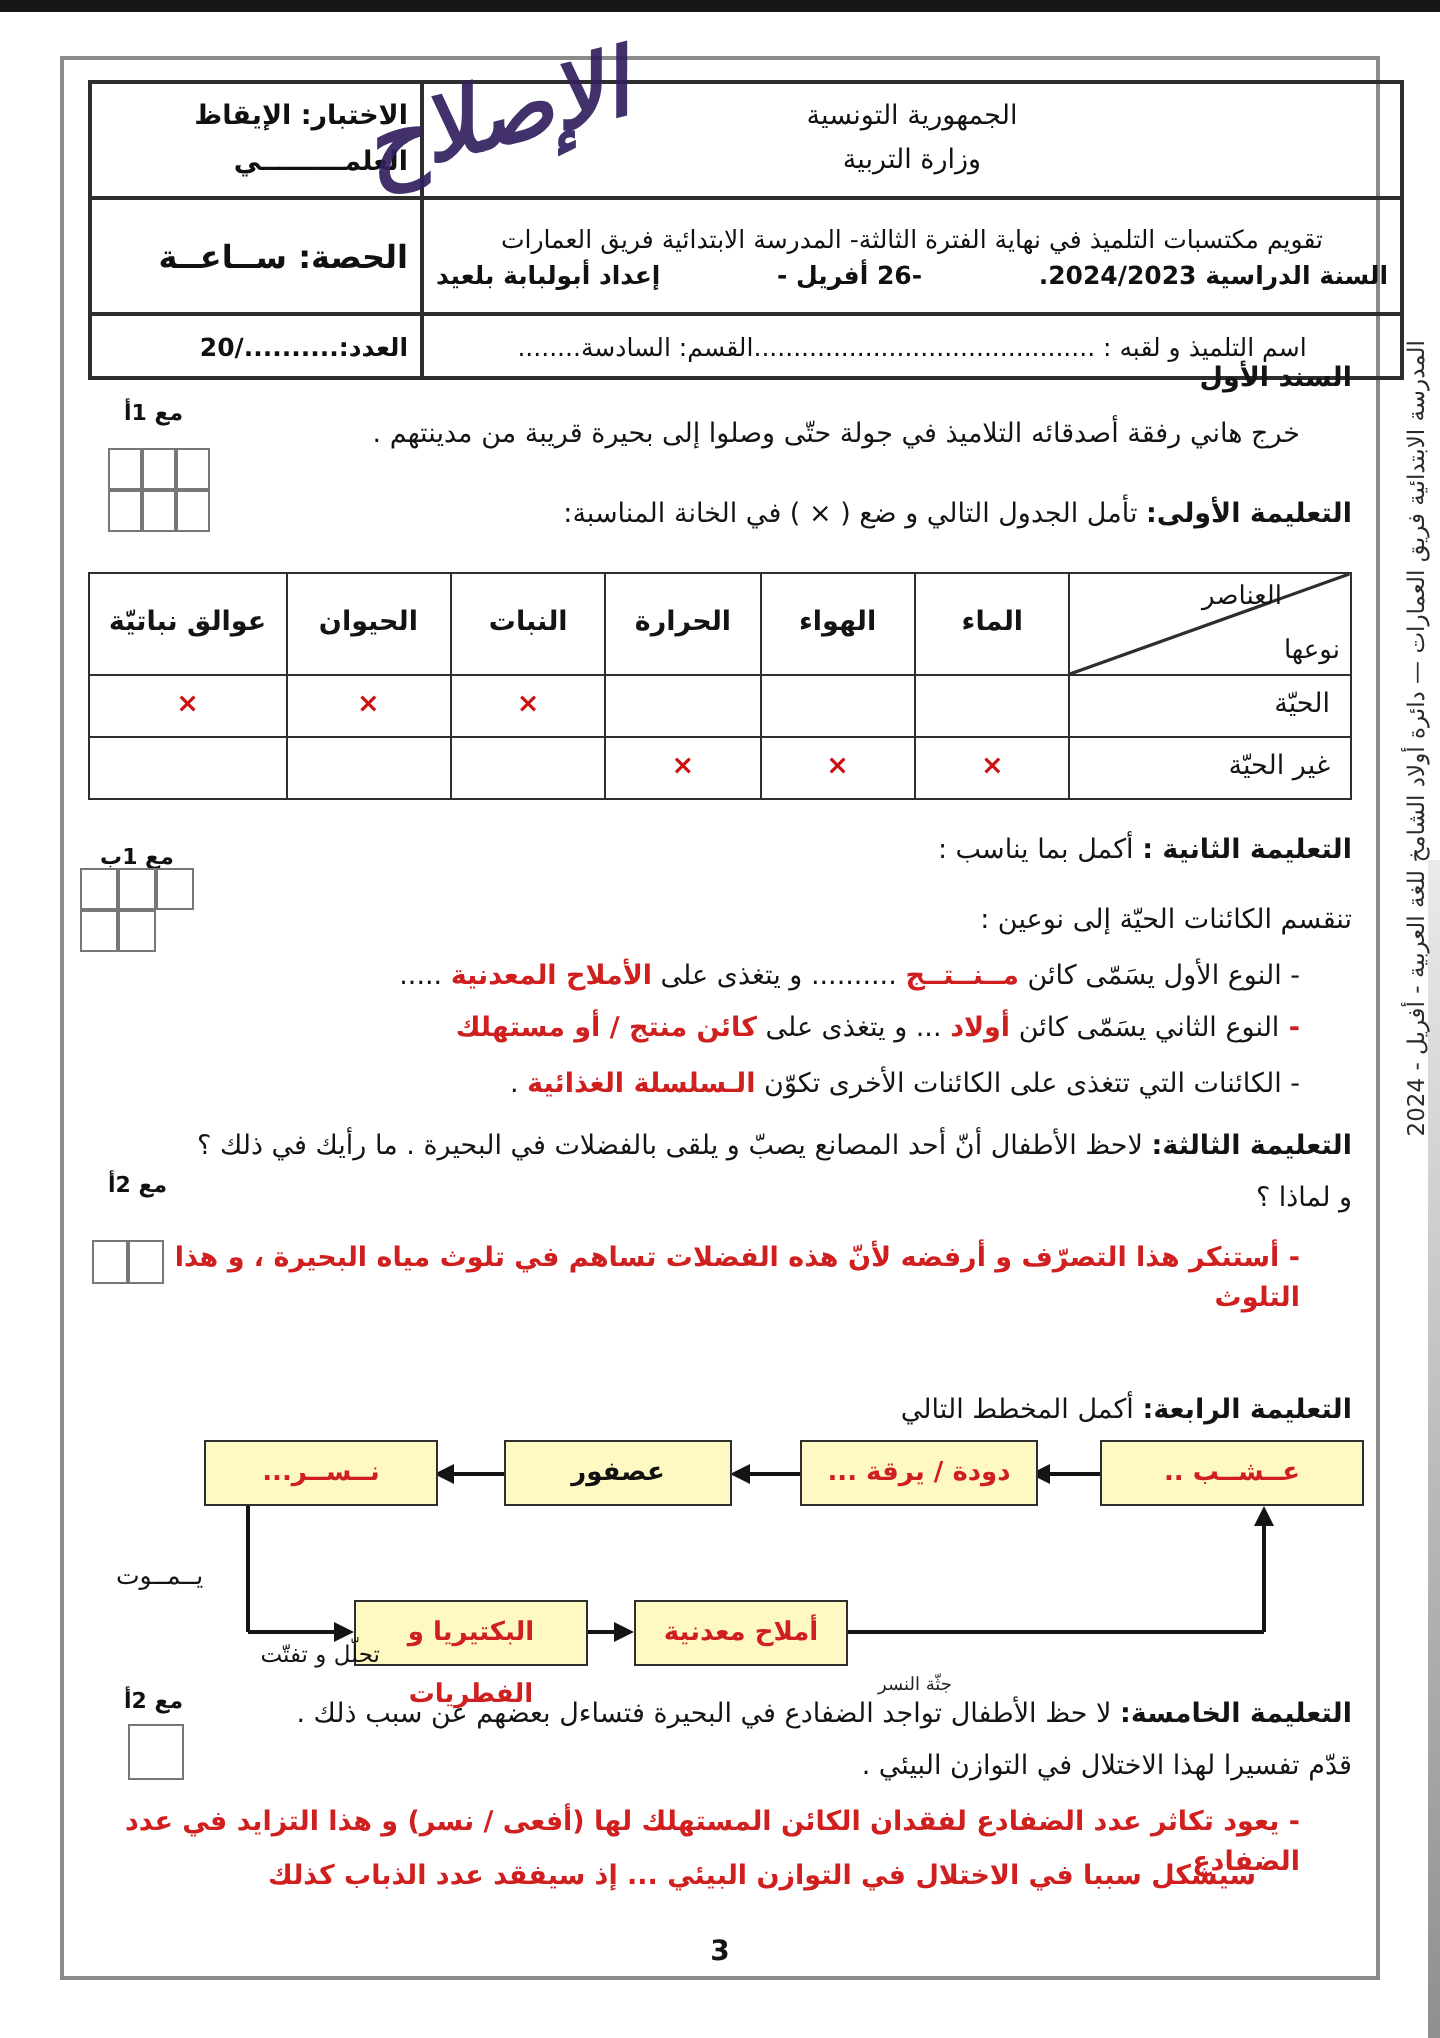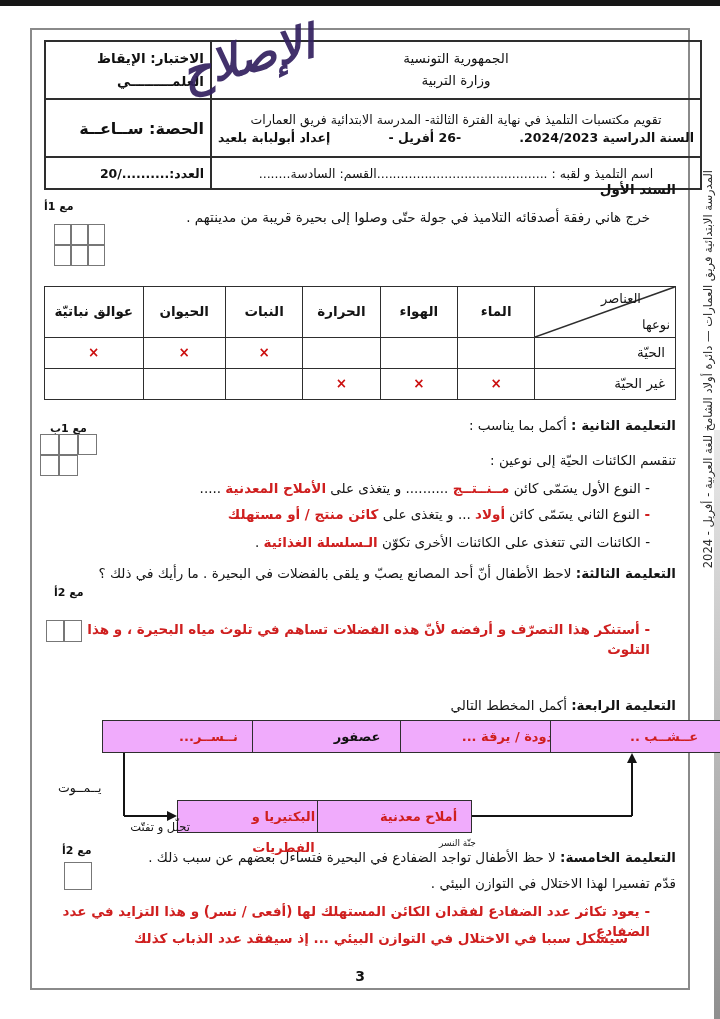--- a/index.html
+++ b/index.html
@@ -117,7 +117,7 @@
   <div class="blk bold" style="top:150px;">السند الأول</div>
   <div class="blk indent" style="top:178px;">خرج هاني رفقة أصدقائه التلاميذ في جولة حتّى وصلوا إلى بحيرة قريبة من مدينتهم .</div>
 
-  <div class="sc-label" style="left:12px;top:170px;">مع 1أ</div>
+  <div class="sc-label" style="left:30px;top:170px;">مع 1أ</div>
   <div class="grid" style="left:22px;top:194px;grid-template-columns:17px 17px 17px;grid-auto-rows:21px;">
     <div></div>
       <div></div>

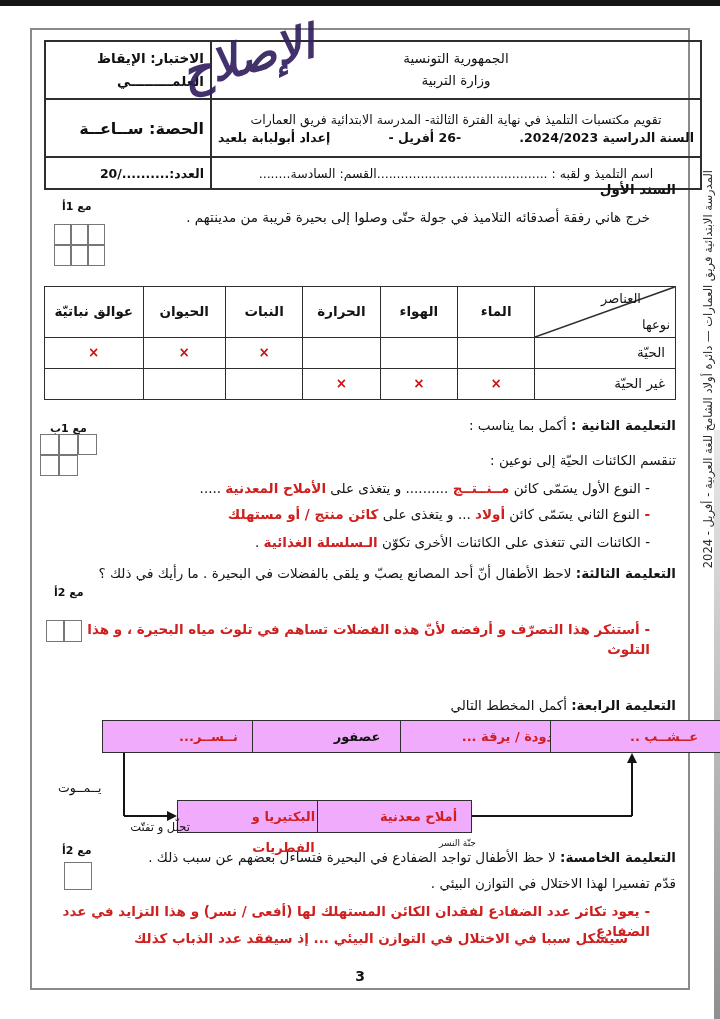--- a/index.html
+++ b/index.html
@@ -127,6 +127,9 @@
       <div></div>
   </div>
 
+  <div class="blk" style="top:218px;">
+    <span class="bold">التعليمة الأولى:</span><span> تأمل الجدول التالي و ضع ( × ) في الخانة المناسبة:</span>
+  </div>
 
   <div class="blk" style="top:256px;">
     <table class="t1">

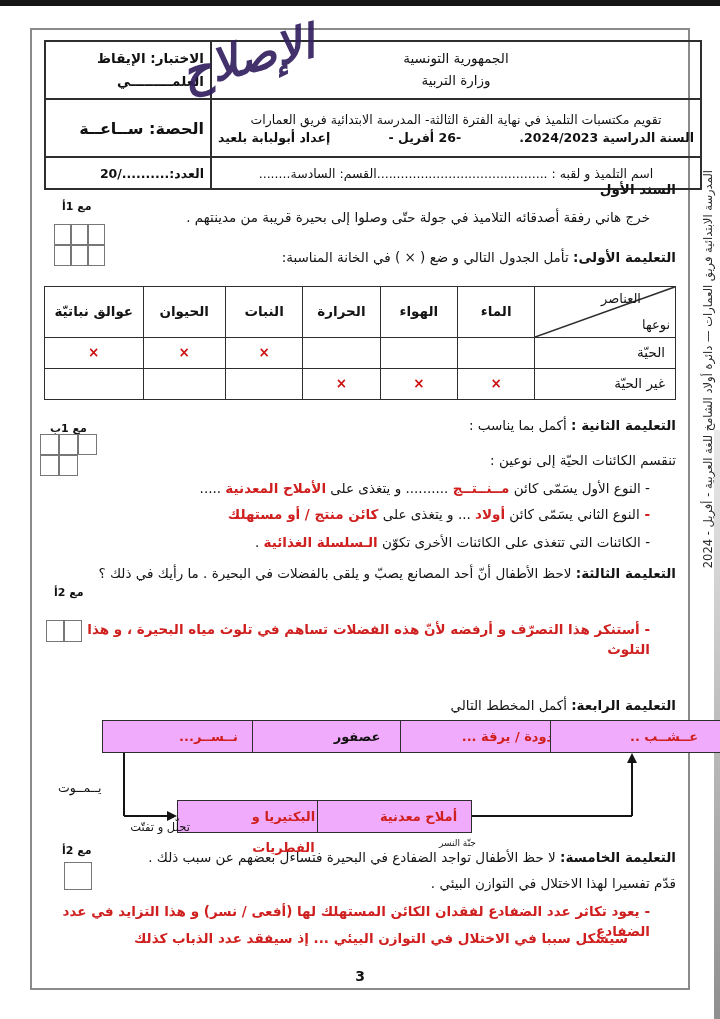--- a/index.html
+++ b/index.html
@@ -210,6 +210,7 @@
   <div class="blk" style="top:534px;">
     <span class="bold">التعليمة الثالثة:</span><span> لاحظ الأطفال أنّ أحد المصانع يصبّ و يلقى بالفضلات في البحيرة .  ما رأيك في ذلك ؟</span>
   </div>
+  <div class="blk" style="top:560px;">و لماذا ؟</div>
 
   <div class="sc-label" style="left:22px;top:556px;">مع 2أ</div>
   <div class="grid" style="left:14px;top:590px;grid-template-columns:18px 18px;grid-auto-rows:22px;">

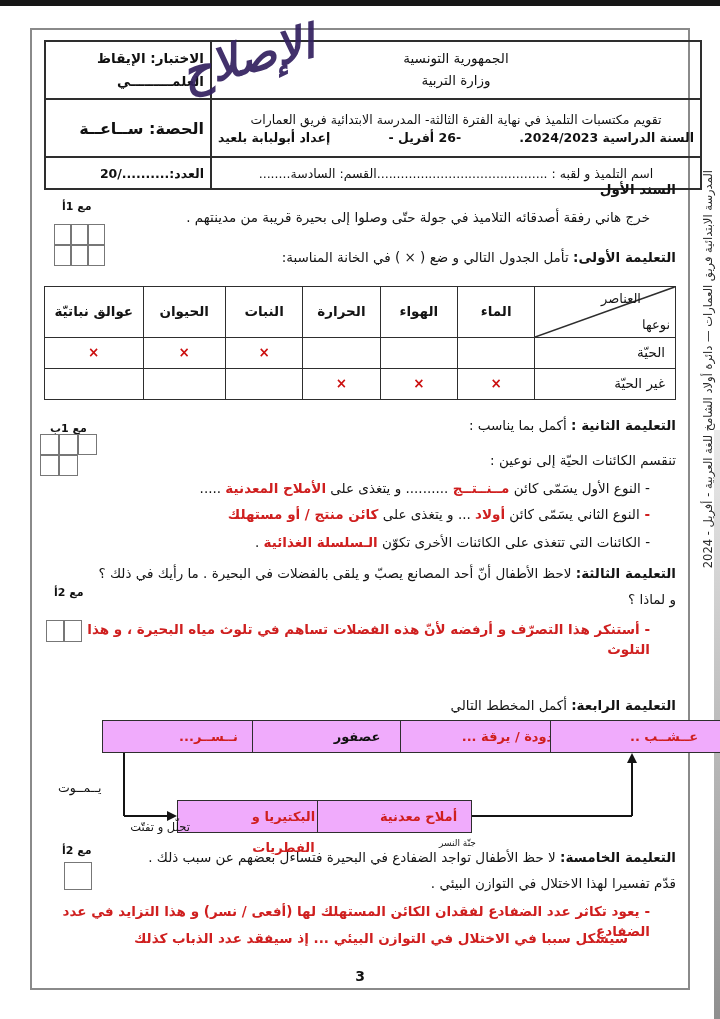--- a/index.html
+++ b/index.html
@@ -59,7 +59,7 @@
   
   #flow{position:absolute;top:690px;left:0;width:656px;height:128px;}
   .fbox{position:absolute;top:0;height:31px;line-height:31px;border:1.5px solid #2e2e2e;
-    text-align:center;font-size:13px;font-weight:bold;background:#f0abfc;direction:rtl;padding-left:48px;}
+    text-align:center;font-size:13px;font-weight:bold;background:#fef9c3;direction:rtl;}
   .fbox.row2{top:80px;}
   .flowsvg{position:absolute;inset:0;}
   .flbl{position:absolute;direction:rtl;font-size:12.5px;color:#141414;}

